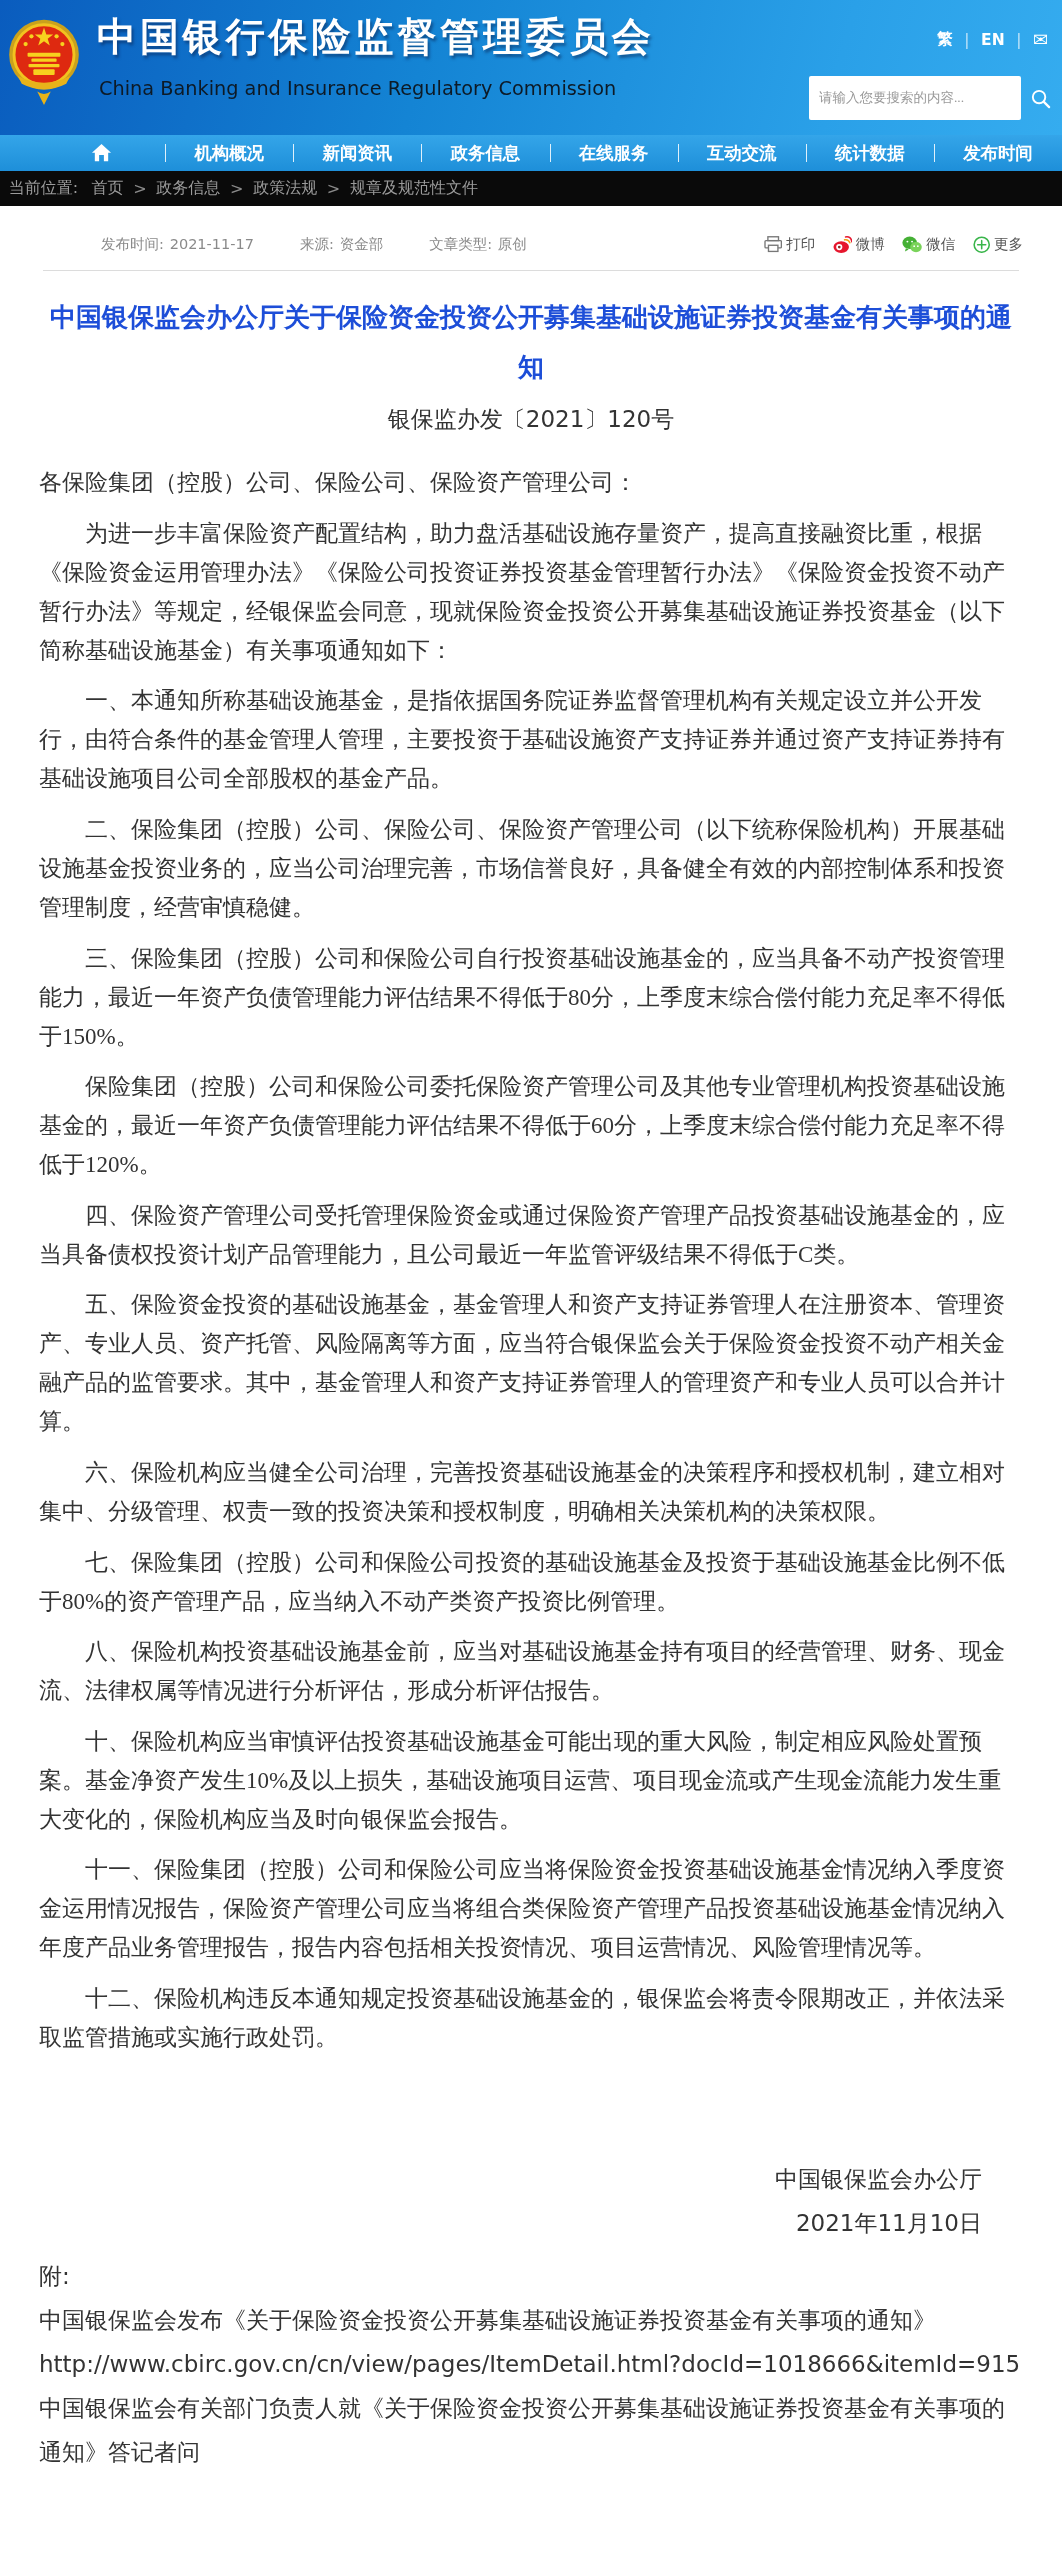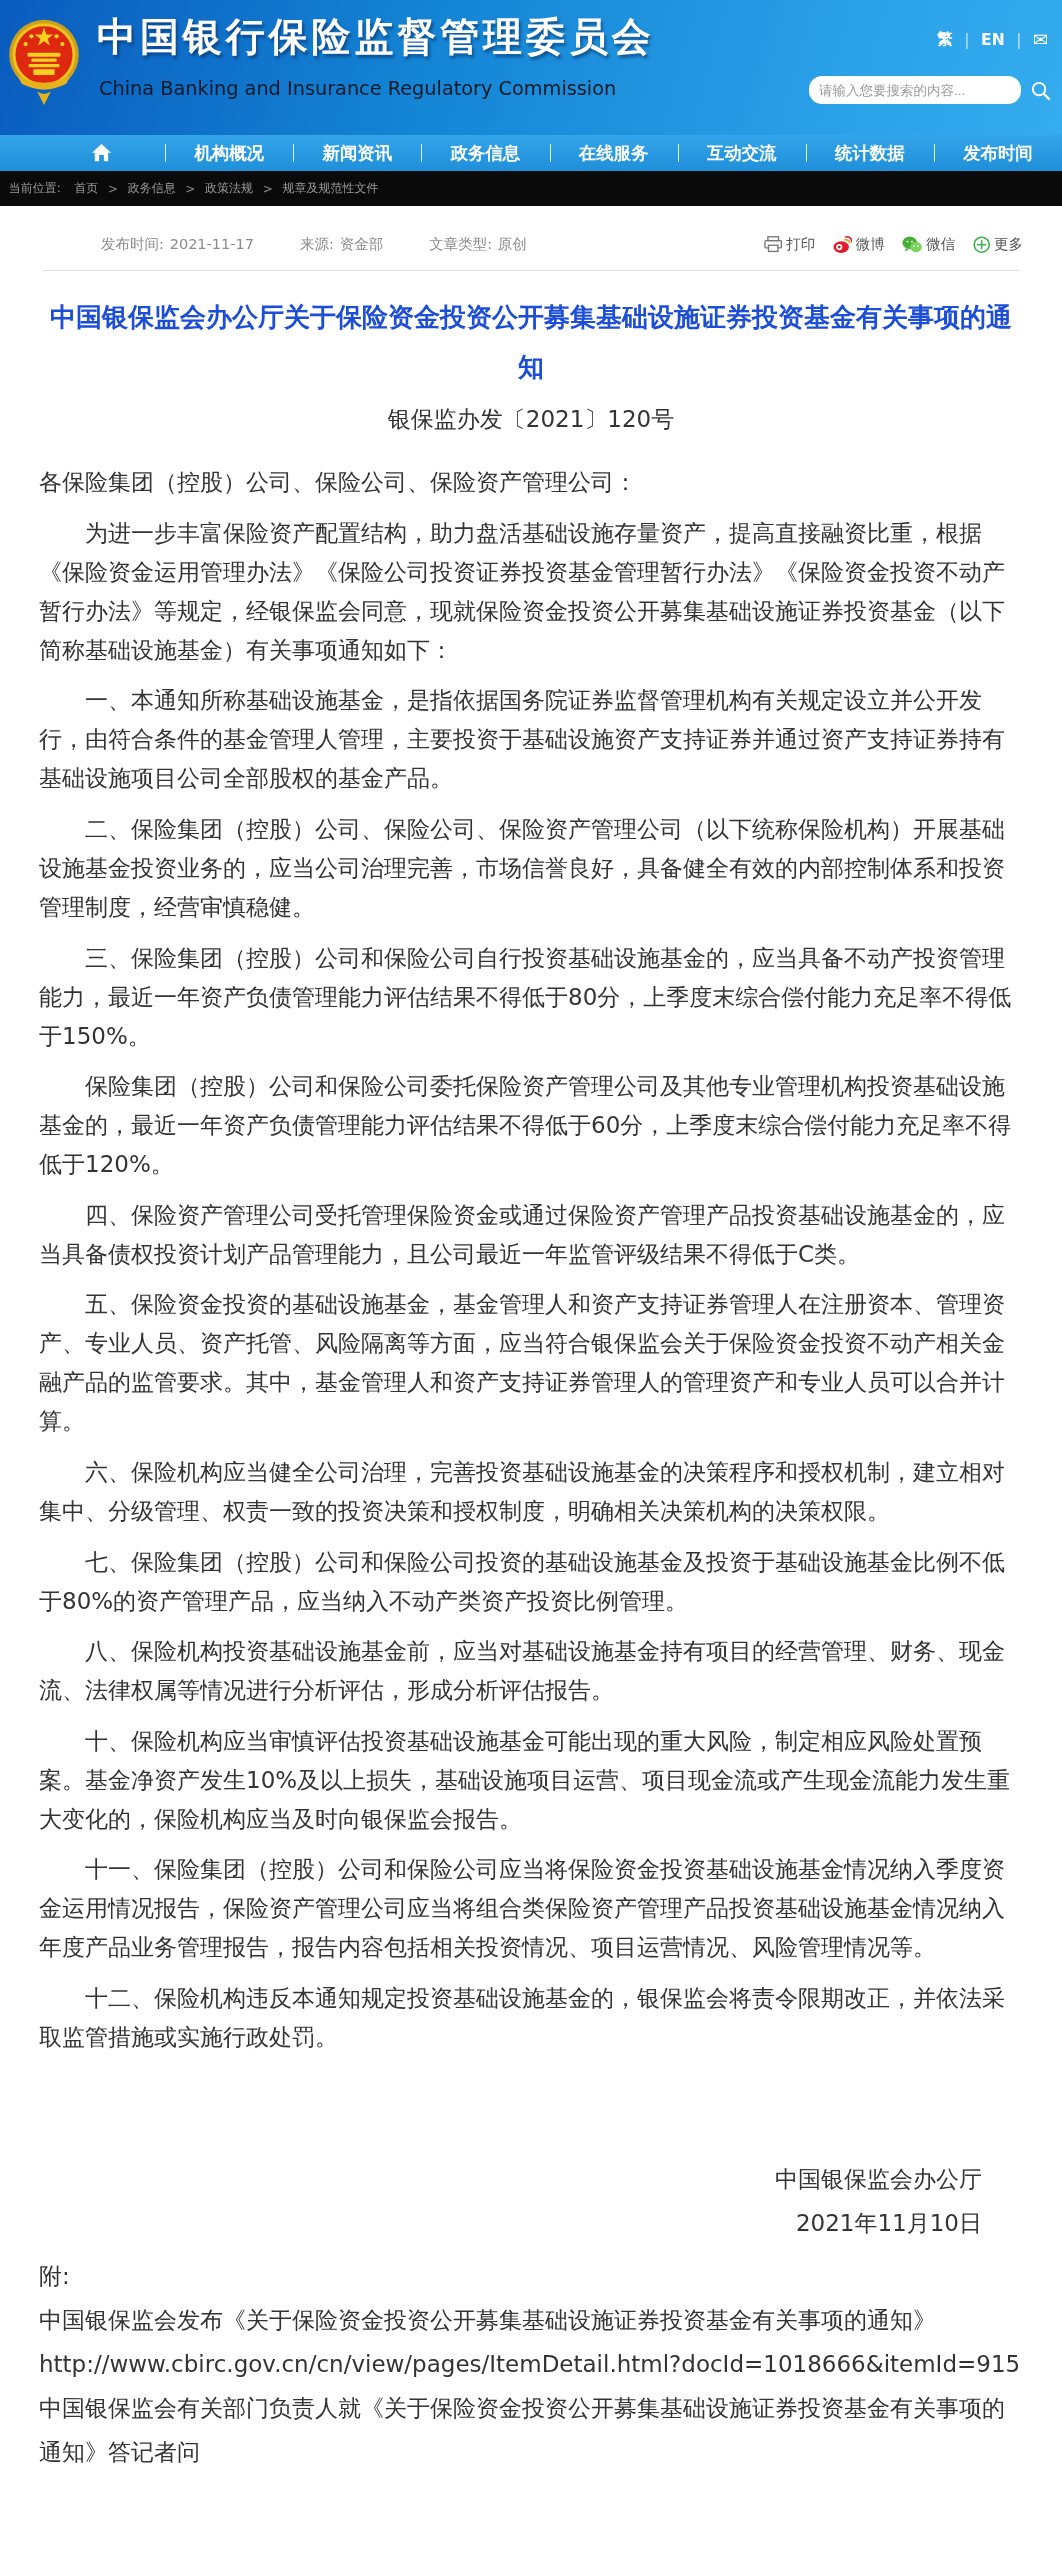--- a/index.html
+++ b/index.html
@@ -41,9 +41,9 @@
     display:flex;align-items:center;gap:8.7px;
   }
   .search-box input{
-    width:192px;height:28px;border:none;border-radius:13px;
+    width:192px;height:44px;border:none;border-radius:2px;
     padding:0 9.7px;font-size:13.5px;color:#333;outline:none;
-    font-family:Liberation Sans, sans-serif;
+    font-family:Liberation Serif, serif;
   }
   .search-box input::placeholder{color:#999;}
   .mag{width:23px;height:23px;display:block;cursor:pointer;}

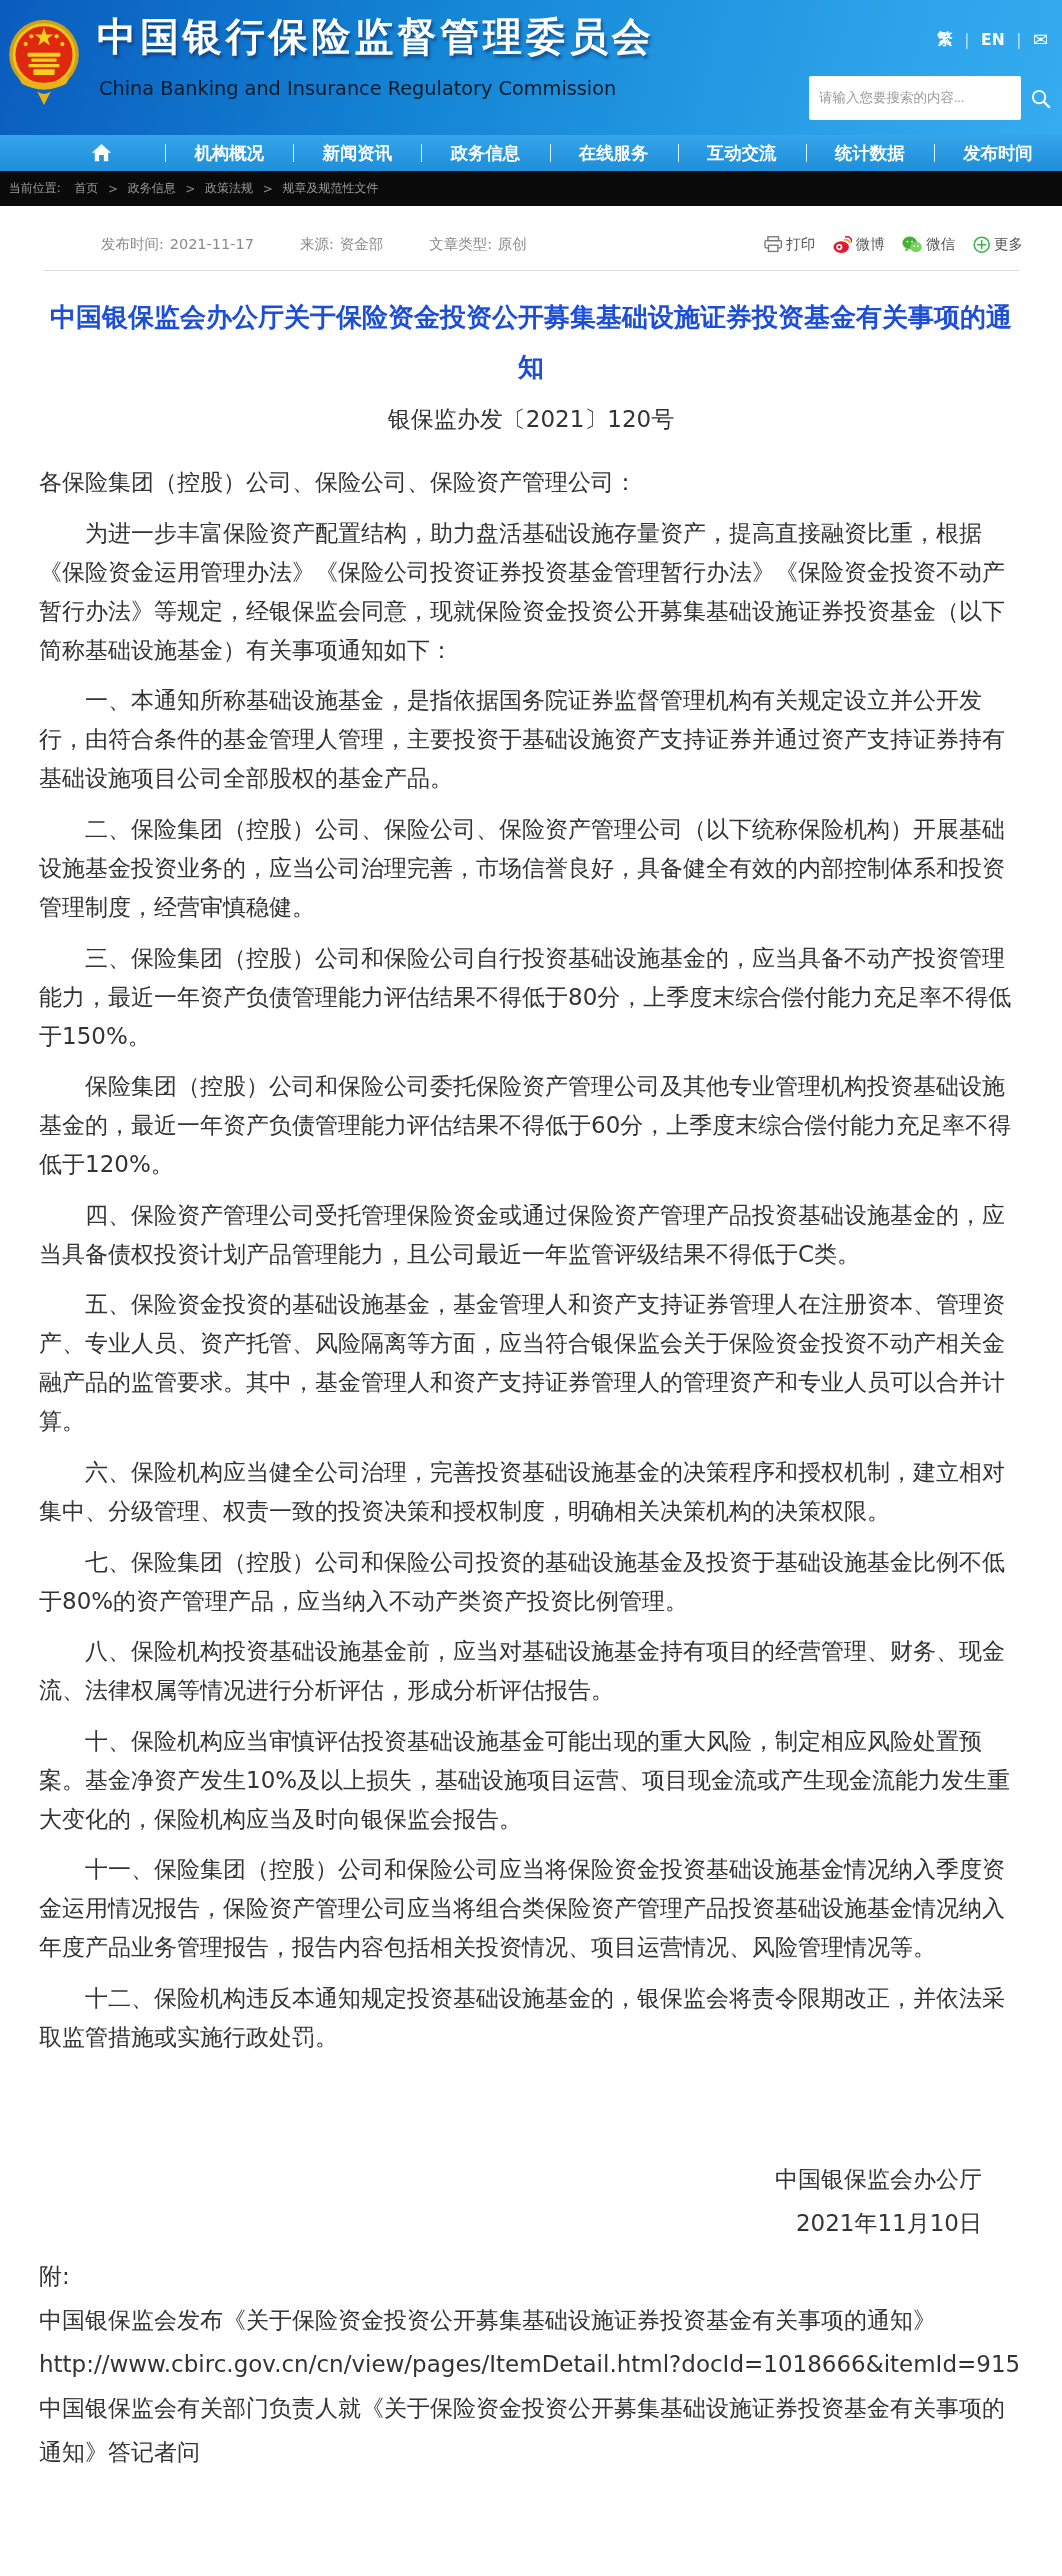--- a/index.html
+++ b/index.html
@@ -66,7 +66,7 @@
   
   .breadcrumb{
     height:35px;background:#0a0a0a;color:#9b9b9b;
-    font-size:12px;display:flex;align-items:center;padding-left:8.7px;
+    font-size:16px;display:flex;align-items:center;padding-left:8.7px;
     white-space:nowrap;
   }
   .breadcrumb .prefix{margin-right:13.5px;}

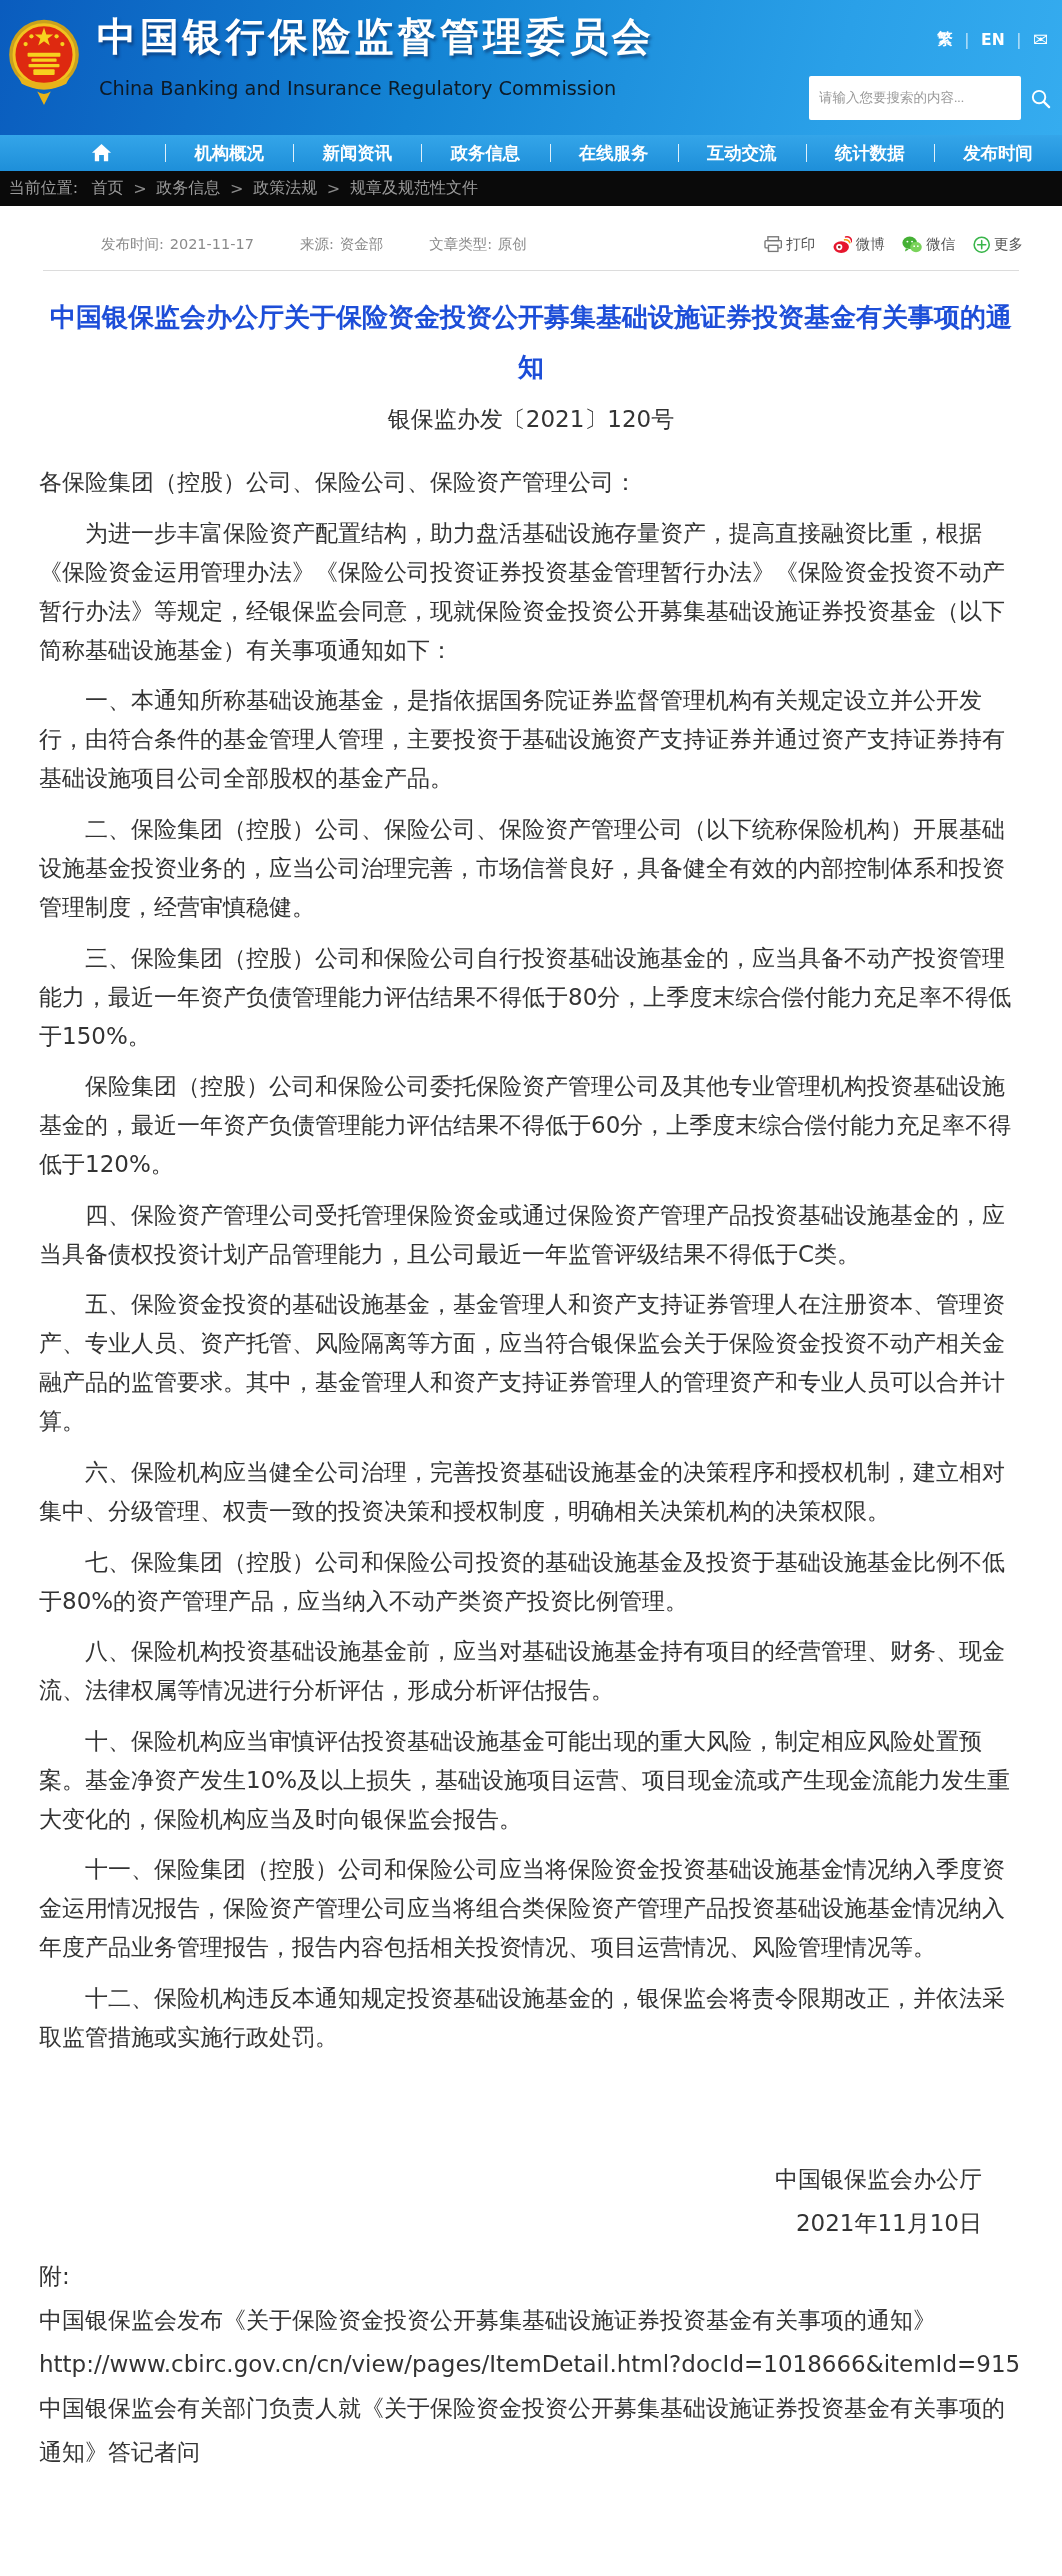--- a/index.html
+++ b/index.html
@@ -94,7 +94,7 @@
     text-align:center;font-size:23px;color:#333;margin-top:12.6px;
   }
   .doc-body{margin-top:28px;font-size:23px;color:#333;line-height:39px;}
-  .doc-body p{margin:0 0 11.6px;}
+  .doc-body p{margin:0 0 11.6px;font-family:Liberation Serif, serif;}
   .para{text-indent:2em;}
   .sign-block{
     margin-top:100px;text-align:right;padding-right:41px;line-height:44px;

